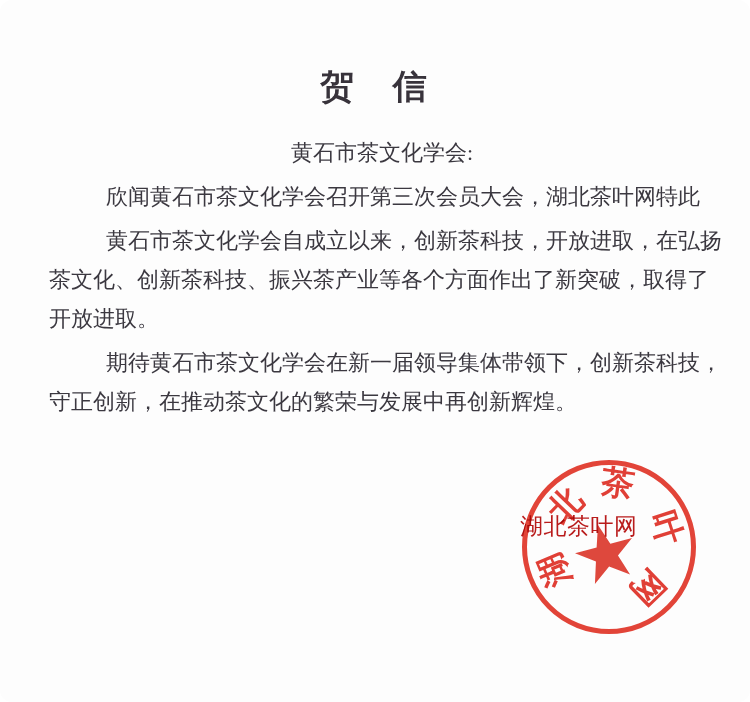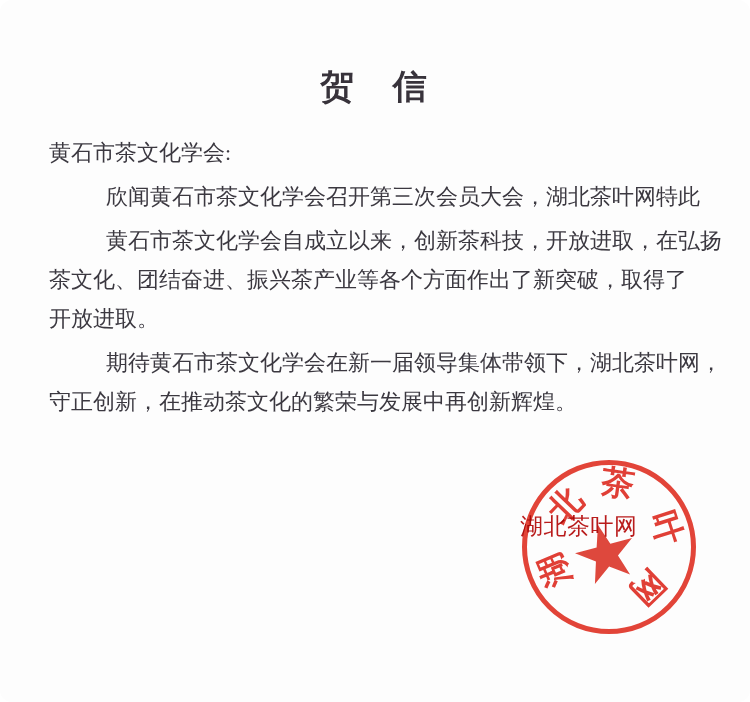--- a/index.html
+++ b/index.html
@@ -31,7 +31,7 @@
     line-height:39px;
   }
   .para { margin-top:5px; }
-  .salutation { margin-top:0; }
+  .salutation { margin-top:0;text-align:center; }
   .line { height:39px; white-space:nowrap; }
   .line.first { text-indent:57px; }
   .signature {

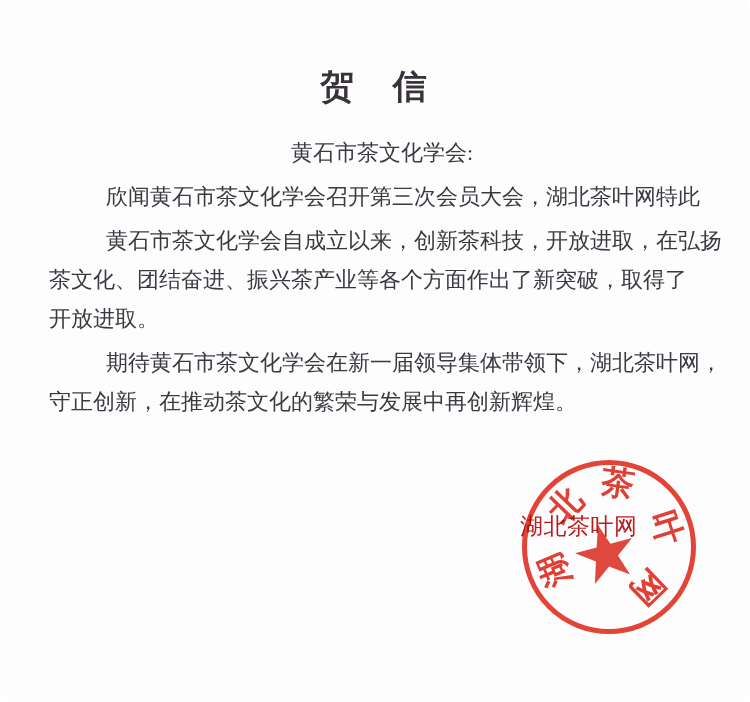--- a/index.html
+++ b/index.html
@@ -94,7 +94,7 @@
     </div>
     <div class="para">
       <div class="line first">黄石市茶文化学会自成立以来，创新茶科技，开放进取，在弘扬</div>
-      <div class="line">茶文化、团结奋进、振兴茶产业等各个方面作出了新突破，取得了</div>
+      <div class="line">茶文化、创新茶科技、振兴茶产业等各个方面作出了新突破，取得了</div>
       <div class="line">开放进取。</div>
     </div>
     <div class="para">

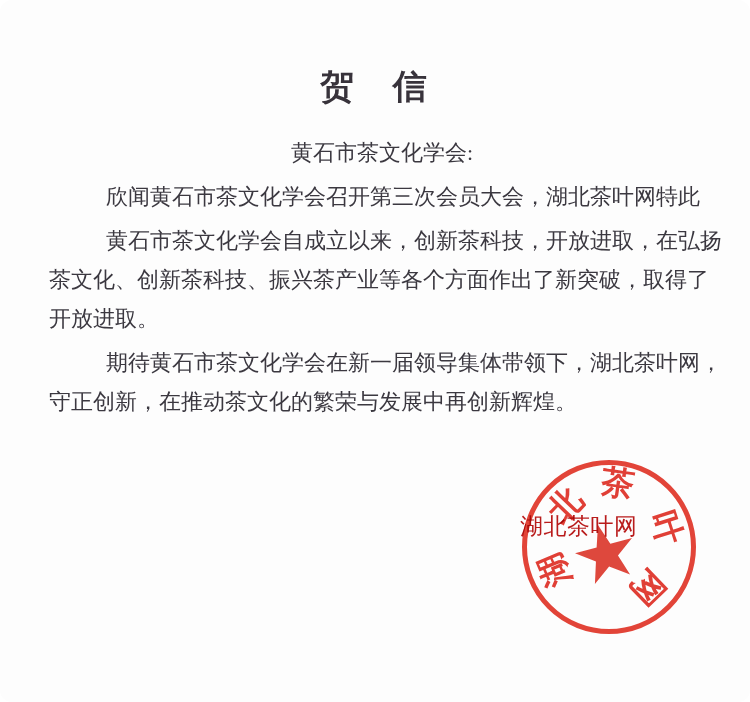--- a/index.html
+++ b/index.html
@@ -98,7 +98,7 @@
       <div class="line">开放进取。</div>
     </div>
     <div class="para">
-      <div class="line first">期待黄石市茶文化学会在新一届领导集体带领下，湖北茶叶网，</div>
+      <div class="line first">期待黄石市茶文化学会在新一届领导集体带领下，创新茶科技，</div>
       <div class="line">守正创新，在推动茶文化的繁荣与发展中再创新辉煌。</div>
     </div>
   </div>

